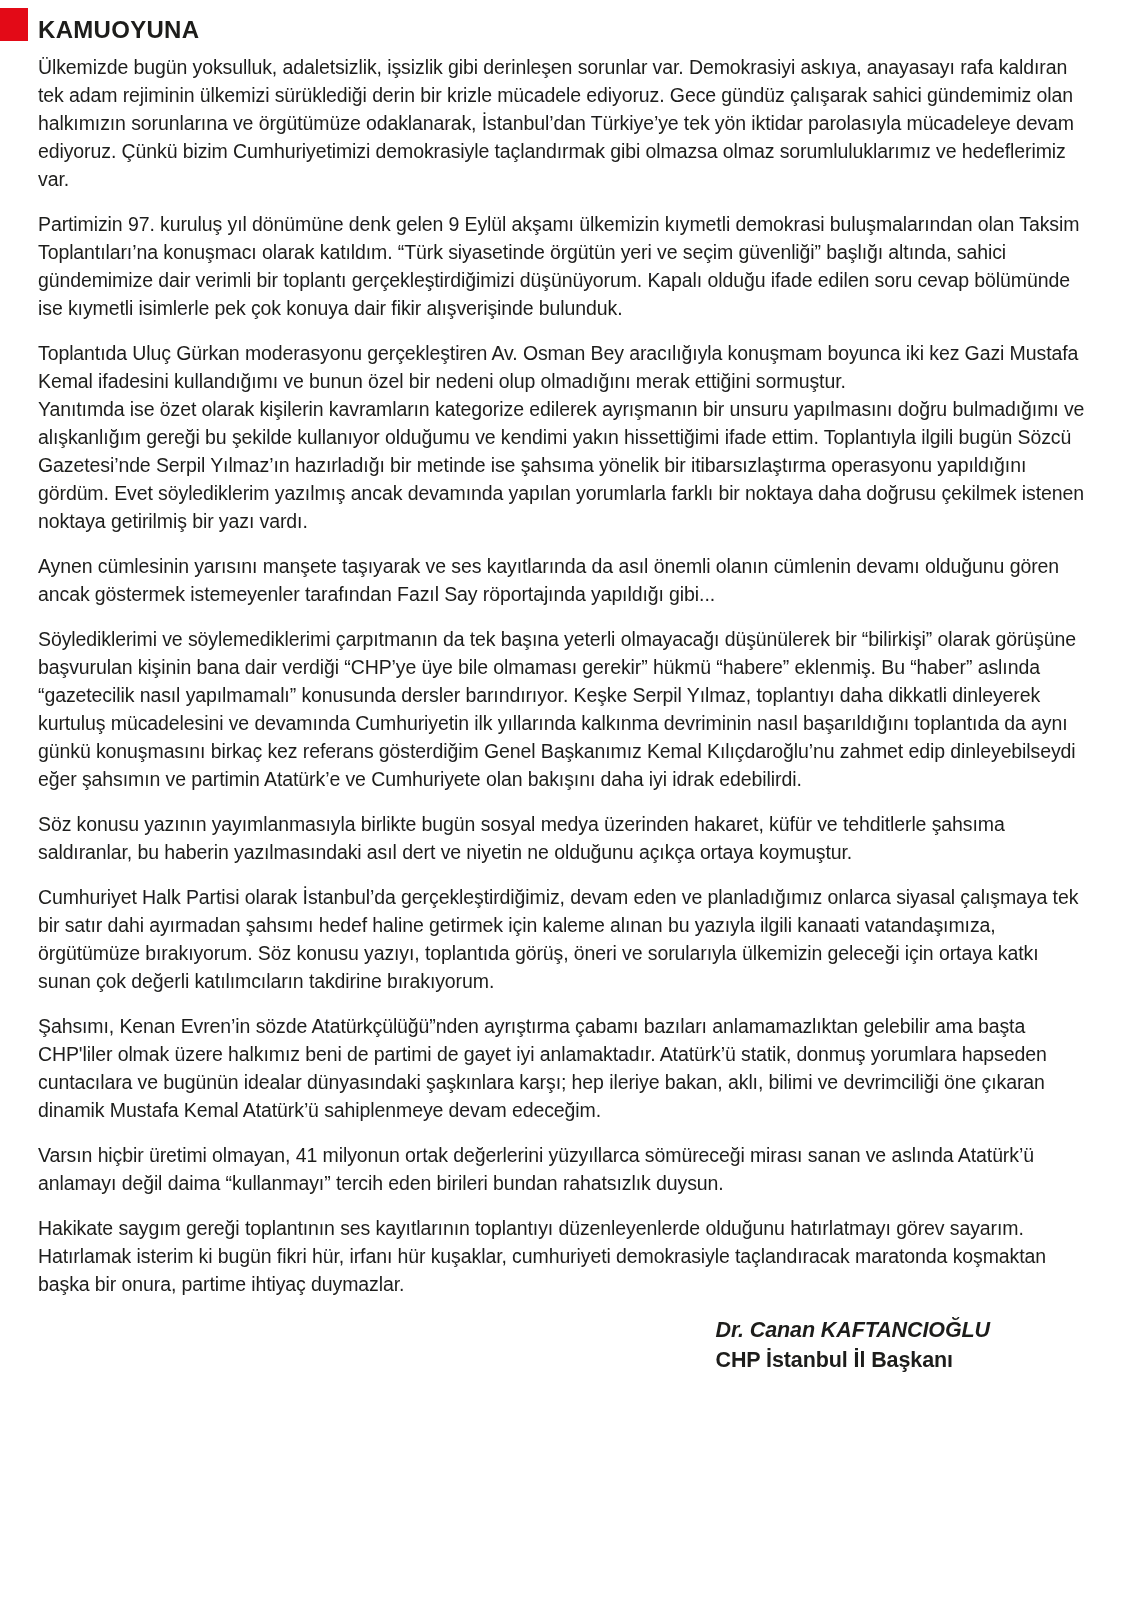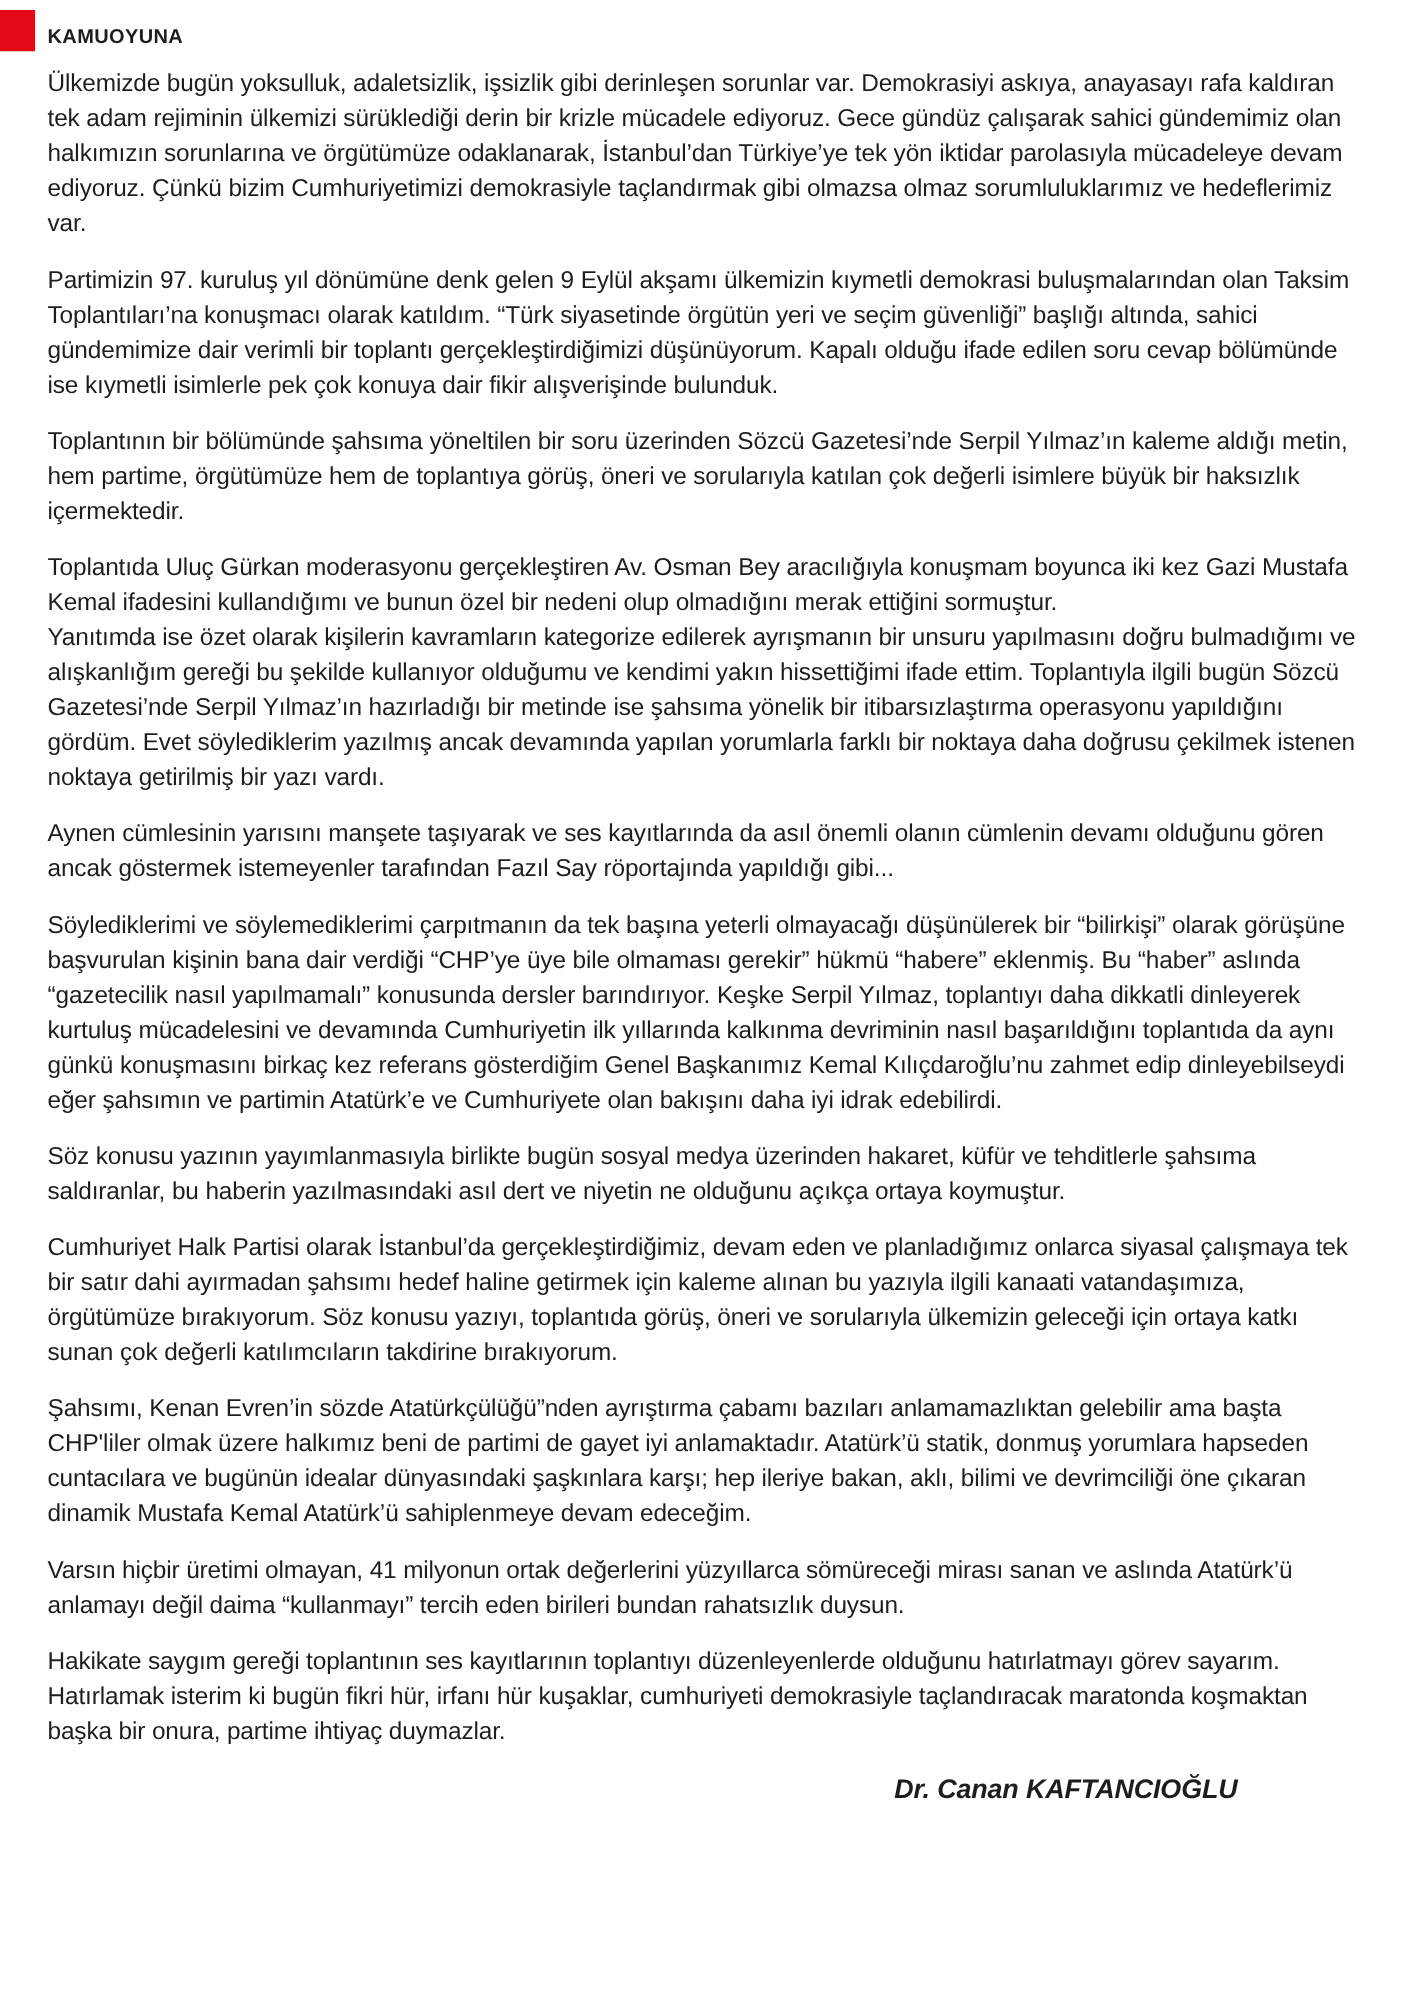--- a/index.html
+++ b/index.html
@@ -29,7 +29,7 @@
   }
   .doc-title {
     margin: 0;
-    font-size: 16px;
+    font-size: 24px;
     font-weight: bold;
     letter-spacing: 0.3px;
     line-height: 28px;

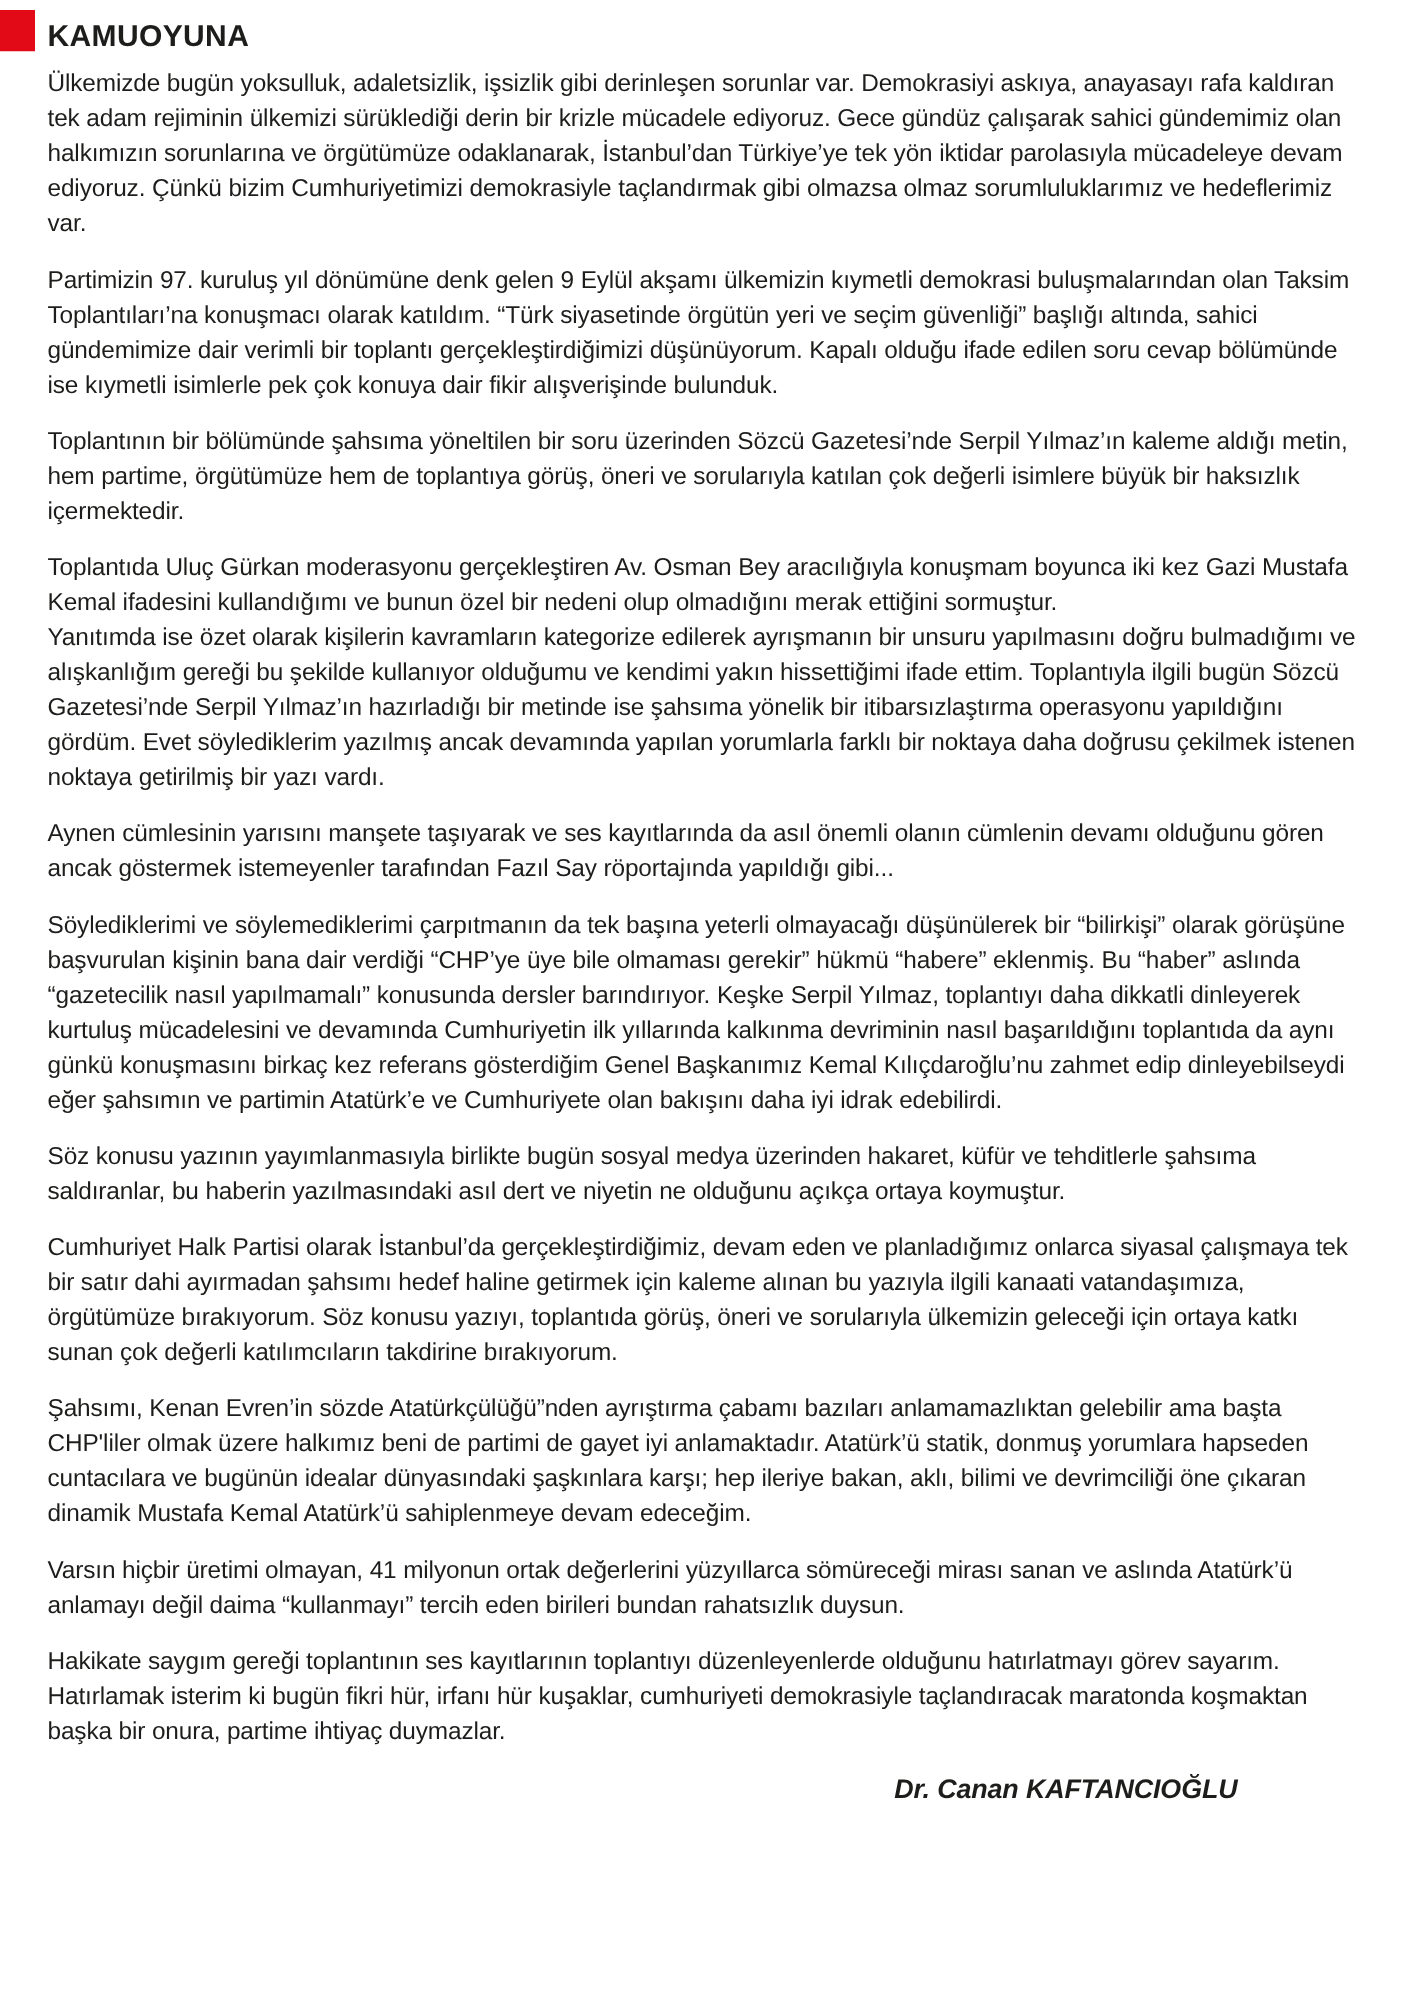--- a/index.html
+++ b/index.html
@@ -69,7 +69,6 @@
 <div class="content">
   <p>Ülkemizde bugün yoksulluk, adaletsizlik, işsizlik gibi derinleşen sorunlar var. Demokrasiyi askıya, anayasayı rafa kaldıran tek adam rejiminin ülkemizi sürüklediği derin bir krizle mücadele ediyoruz. Gece gündüz çalışarak sahici gündemimiz olan halkımızın sorunlarına ve örgütümüze odaklanarak, İstanbul’dan Türkiye’ye tek yön iktidar parolasıyla mücadeleye devam ediyoruz. Çünkü bizim Cumhuriyetimizi demokrasiyle taçlandırmak gibi olmazsa olmaz sorumluluklarımız ve hedeflerimiz var.</p>
   <p>Partimizin 97. kuruluş yıl dönümüne denk gelen 9 Eylül akşamı ülkemizin kıymetli demokrasi buluşmalarından olan Taksim Toplantıları’na konuşmacı olarak katıldım. “Türk siyasetinde örgütün yeri ve seçim güvenliği” başlığı altında, sahici gündemimize dair verimli bir toplantı gerçekleştirdiğimizi düşünüyorum. Kapalı olduğu ifade edilen soru cevap bölümünde ise kıymetli isimlerle pek çok konuya dair fikir alışverişinde bulunduk.</p>
-  <p>Toplantının bir bölümünde şahsıma yöneltilen bir soru üzerinden Sözcü Gazetesi’nde Serpil Yılmaz’ın kaleme aldığı metin, hem partime, örgütümüze hem de toplantıya görüş, öneri ve sorularıyla katılan çok değerli isimlere büyük bir haksızlık içermektedir.</p>
   <p class="tight">Toplantıda Uluç Gürkan moderasyonu gerçekleştiren Av. Osman Bey aracılığıyla konuşmam boyunca iki kez Gazi Mustafa Kemal ifadesini kullandığımı ve bunun özel bir nedeni olup olmadığını merak ettiğini sormuştur.</p>
   <p>Yanıtımda ise özet olarak kişilerin kavramların kategorize edilerek ayrışmanın bir unsuru yapılmasını doğru bulmadığımı ve alışkanlığım gereği bu şekilde kullanıyor olduğumu ve kendimi yakın hissettiğimi ifade ettim. Toplantıyla ilgili bugün Sözcü Gazetesi’nde Serpil Yılmaz’ın hazırladığı bir metinde ise şahsıma yönelik bir itibarsızlaştırma operasyonu yapıldığını gördüm. Evet söylediklerim yazılmış ancak devamında yapılan yorumlarla farklı bir noktaya daha doğrusu çekilmek istenen noktaya getirilmiş bir yazı vardı.</p>
   <p>Aynen cümlesinin yarısını manşete taşıyarak ve ses kayıtlarında da asıl önemli olanın cümlenin devamı olduğunu gören ancak göstermek istemeyenler tarafından Fazıl Say röportajında yapıldığı gibi...</p>

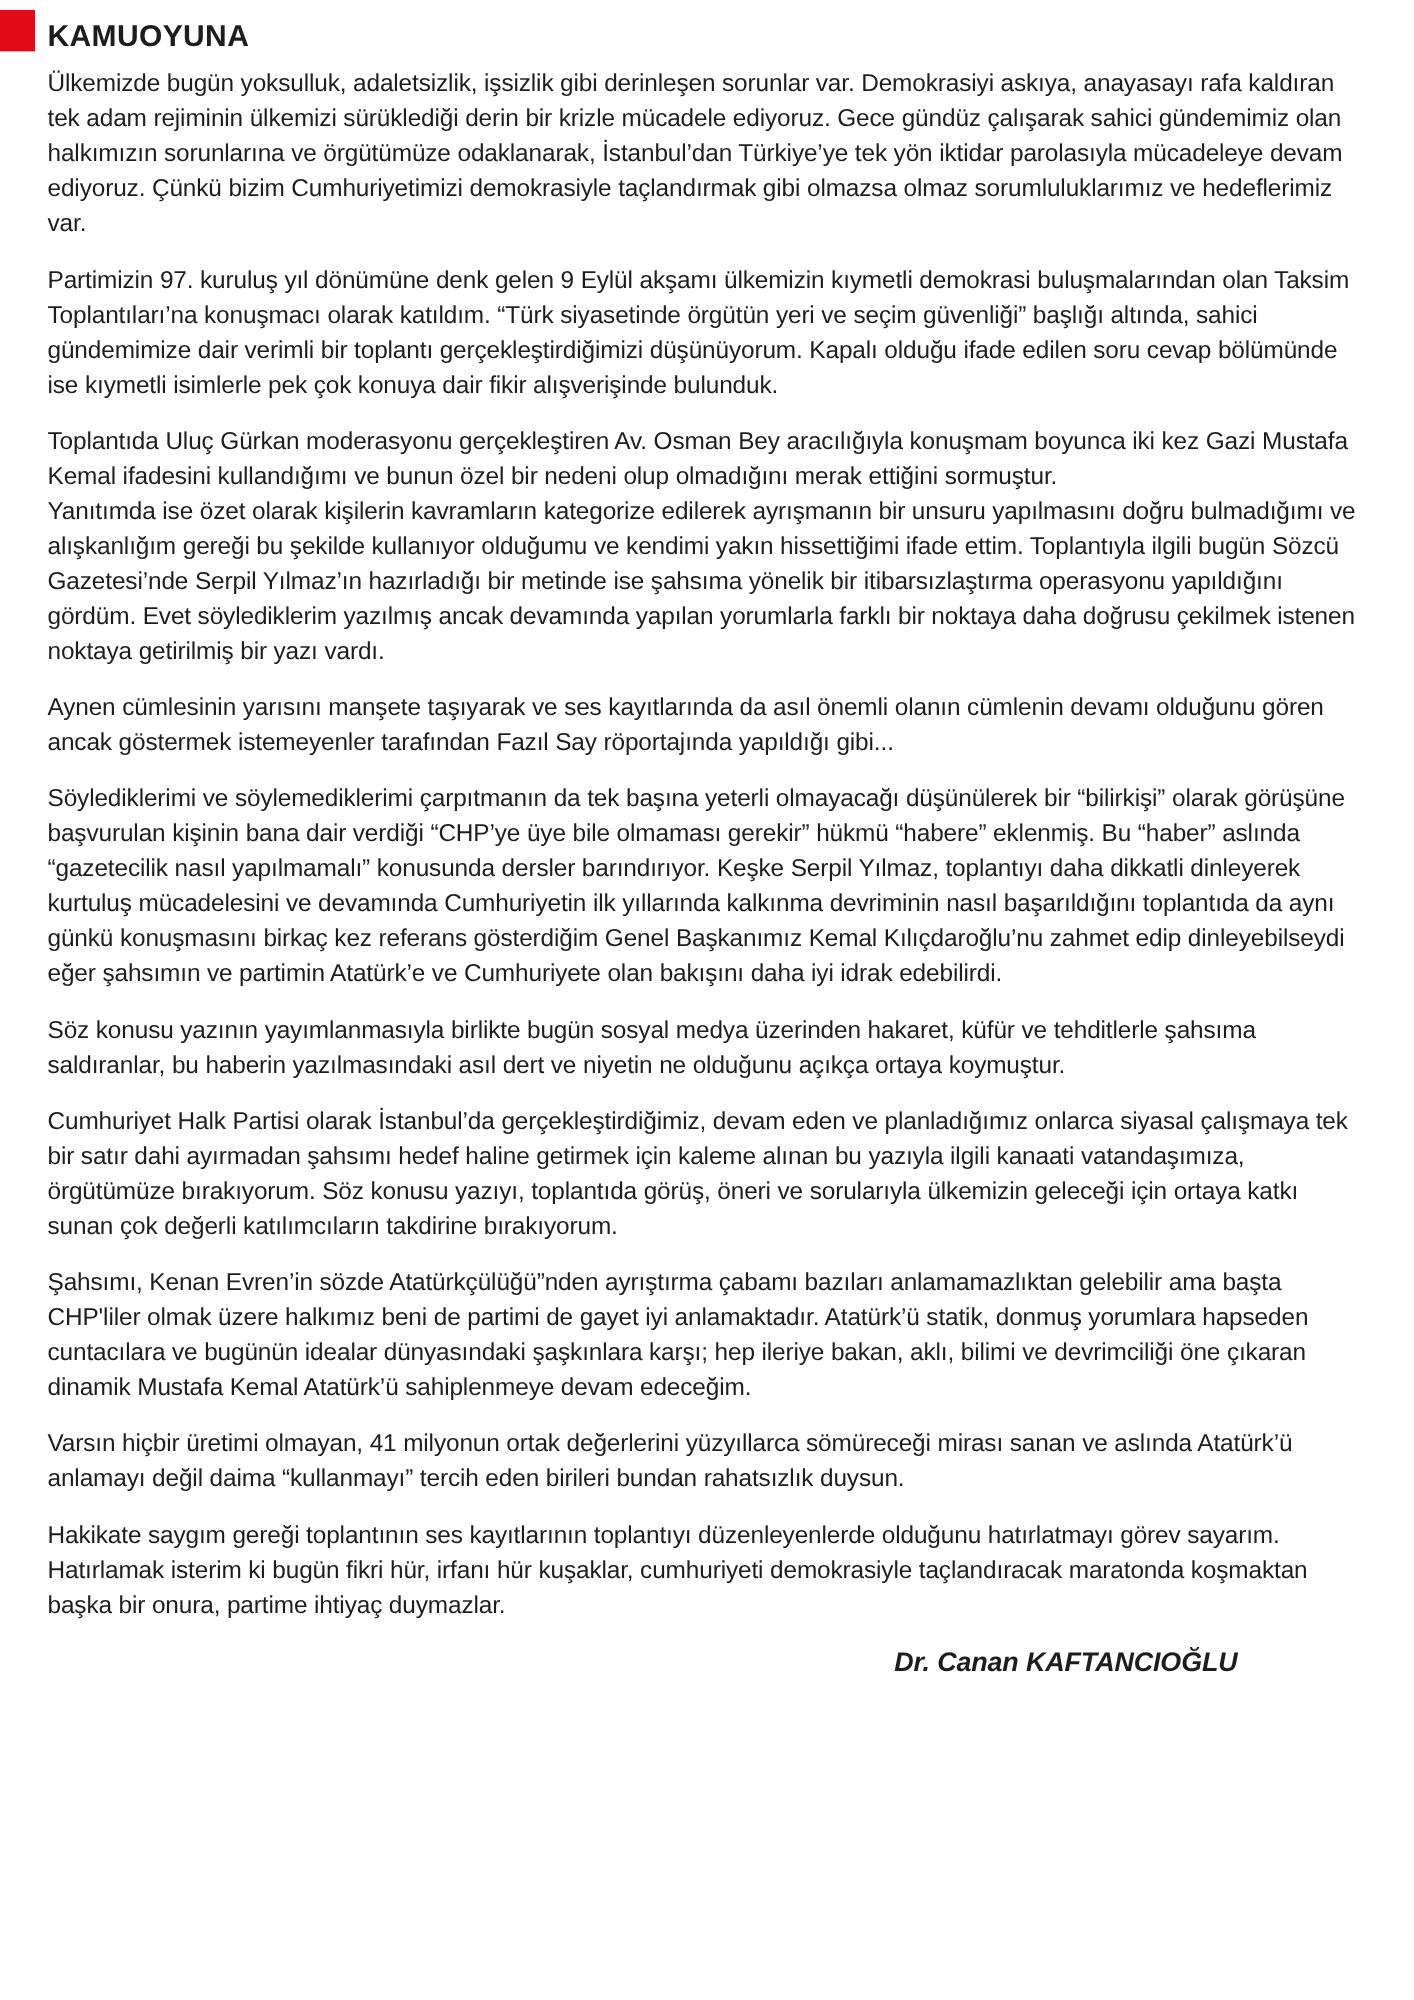--- a/index.html
+++ b/index.html
@@ -81,6 +81,7 @@
 
   <div class="signature">
     <div class="sig-name">Dr. Canan KAFTANCIOĞLU</div>
+    <div class="sig-role">CHP İstanbul İl Başkanı</div>
   </div>
 </div>
 

